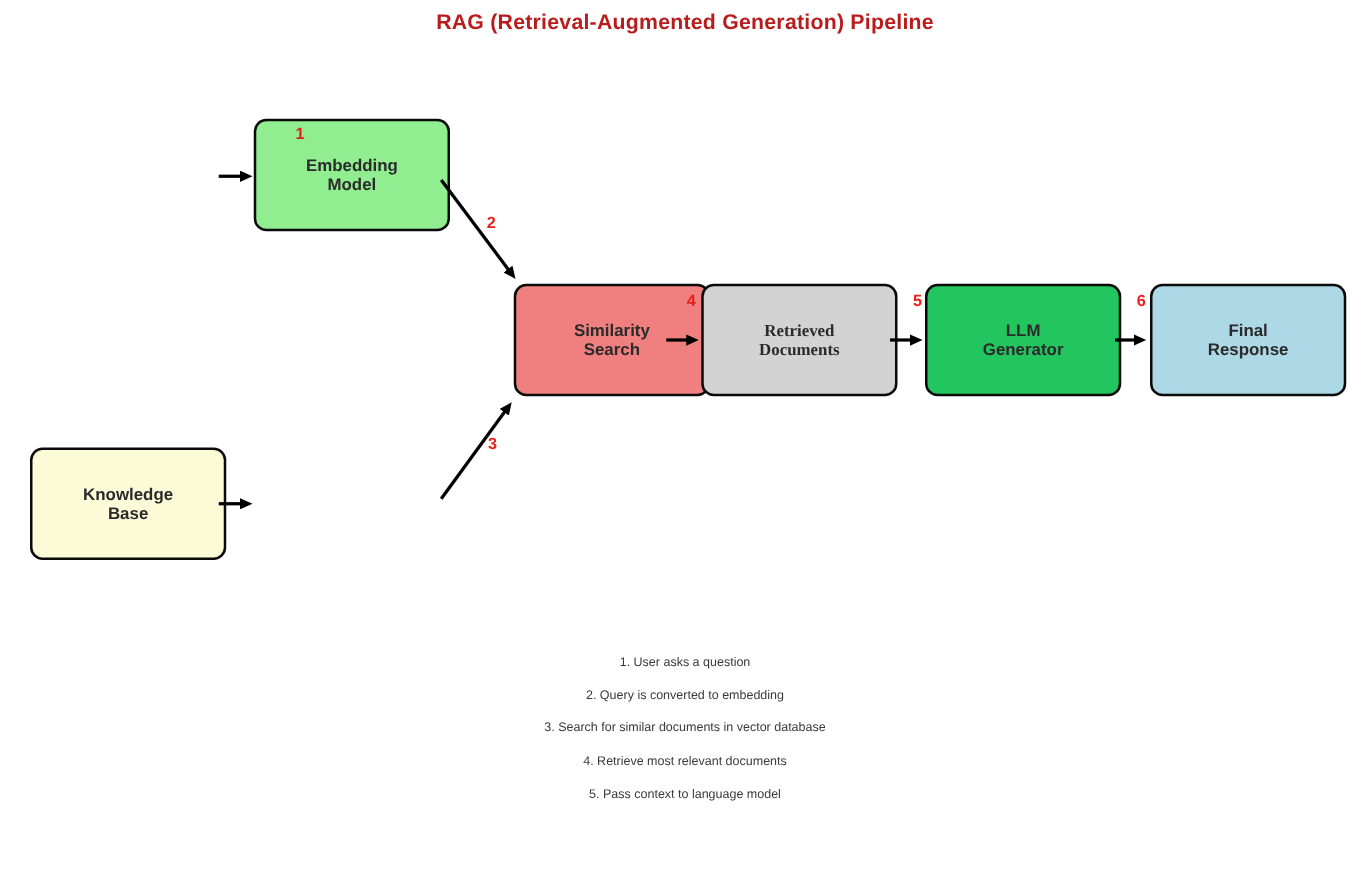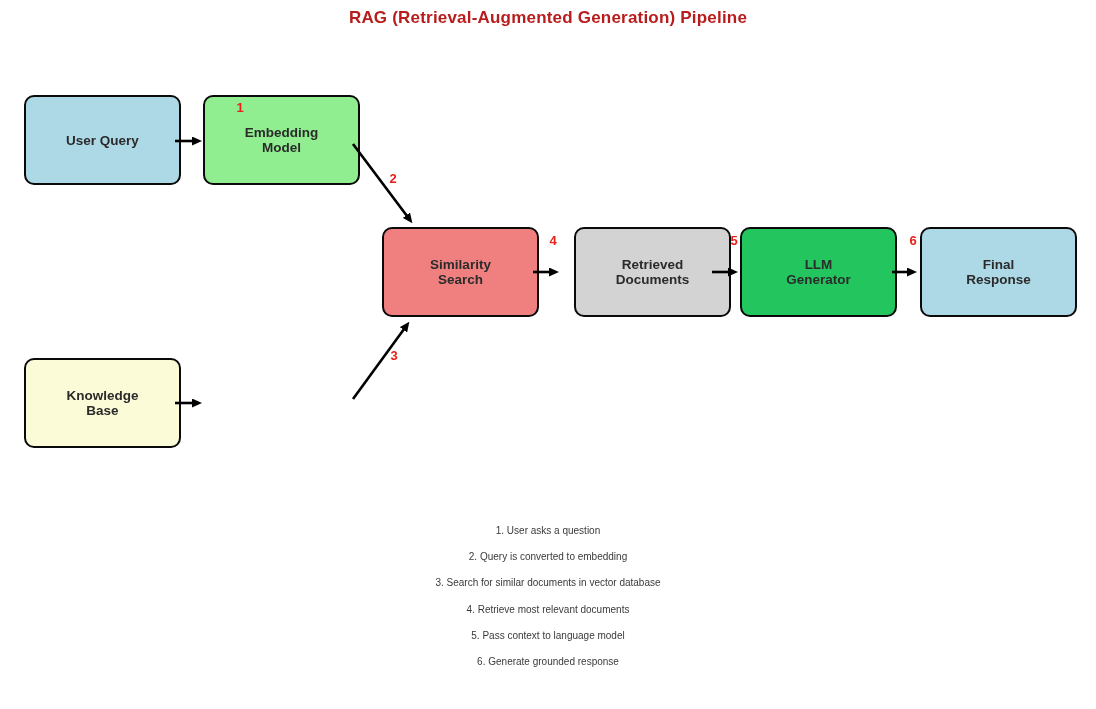--- a/index.html
+++ b/index.html
@@ -52,9 +52,6 @@
 
   <div class="title">RAG (Retrieval-Augmented Generation) Pipeline</div>
 
-  <div class="node n-user-query" style="background: rgb(173, 216, 230);">
-    <span class="node-label">User Query</span>
-  </div>
   <div class="node n-embedding-model" style="background: rgb(144, 238, 144);">
     <span class="node-label">Embedding
 Model</span>

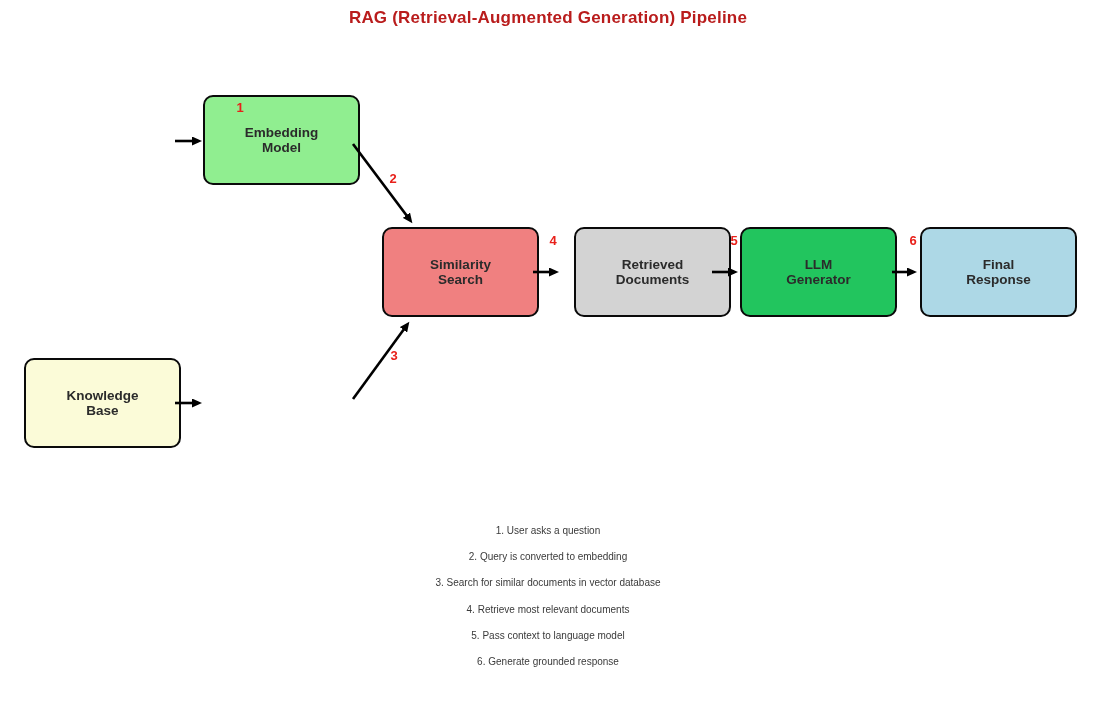--- a/index.html
+++ b/index.html
@@ -56,7 +56,7 @@
     <span class="node-label">Embedding
 Model</span>
   </div>
-  <div class="node n-similarity-search" style="background: rgb(240, 128, 128);">
+  <div class="node n-similarity-search" style="background: rgb(240, 128, 128); margin-left: 29px;">
     <span class="node-label">Similarity
 Search</span>
   </div>

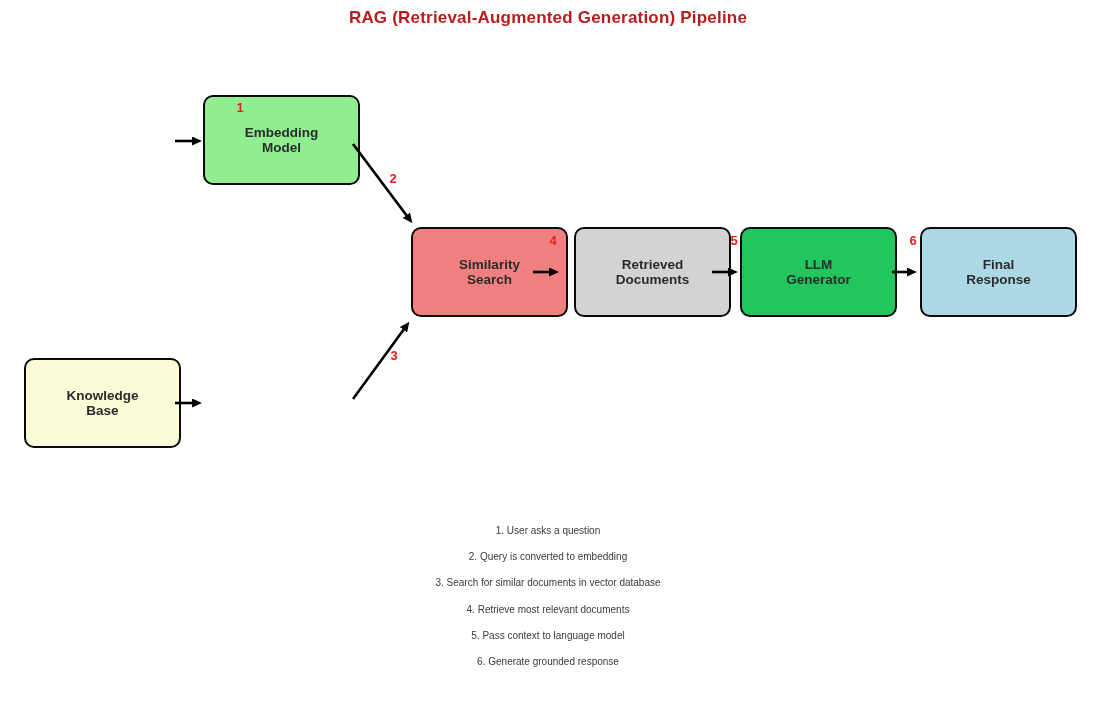--- a/index.html
+++ b/index.html
@@ -33,7 +33,7 @@
   .n-user-query{left:24px;top:95px;}
   .n-embedding-model{left:203px;top:95px;}
   .n-similarity-search{left:382px;top:227px;}
-  .n-retrieved-documents{left:574px;top:227px;}
+  .n-retrieved-documents{left:561px;top:227px;font-family:Liberation Serif, serif;}
   .n-llm-generator{left:740px;top:227px;}
   .n-final-response{left:920px;top:227px;}
   .n-knowledge-base{left:24px;top:358px;}

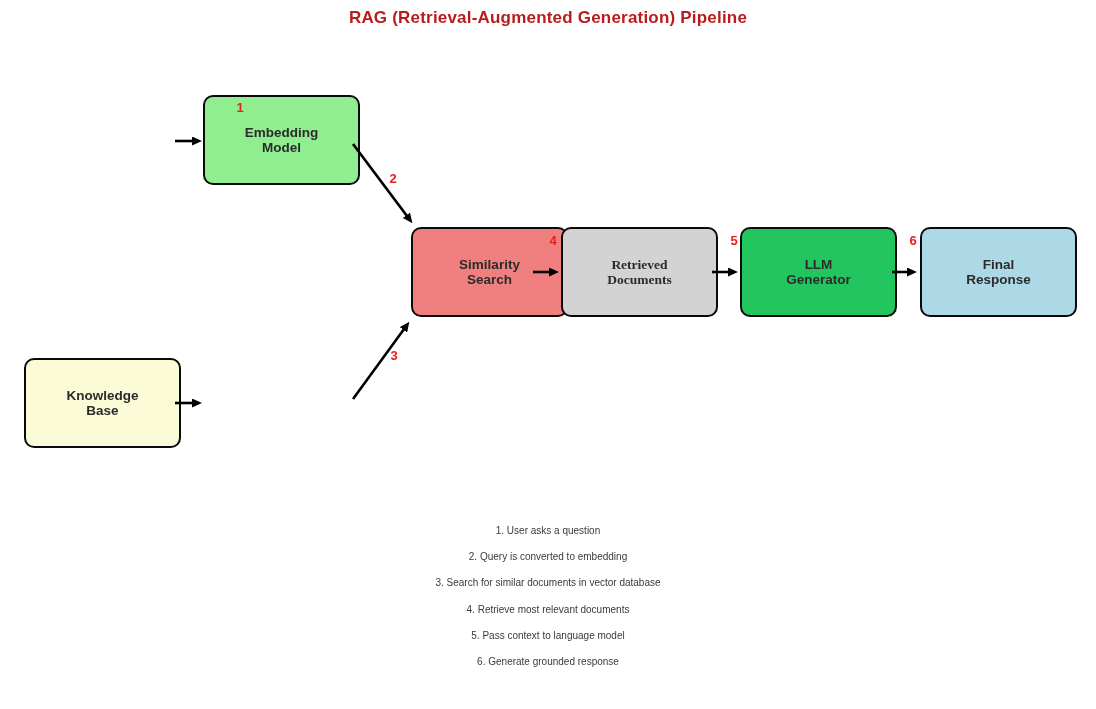--- a/index.html
+++ b/index.html
@@ -105,7 +105,6 @@
     <div>3. Search for similar documents in vector database</div>
     <div>4. Retrieve most relevant documents</div>
     <div>5. Pass context to language model</div>
-    <div>6. Generate grounded response</div>
   </div>
 
 </div>

